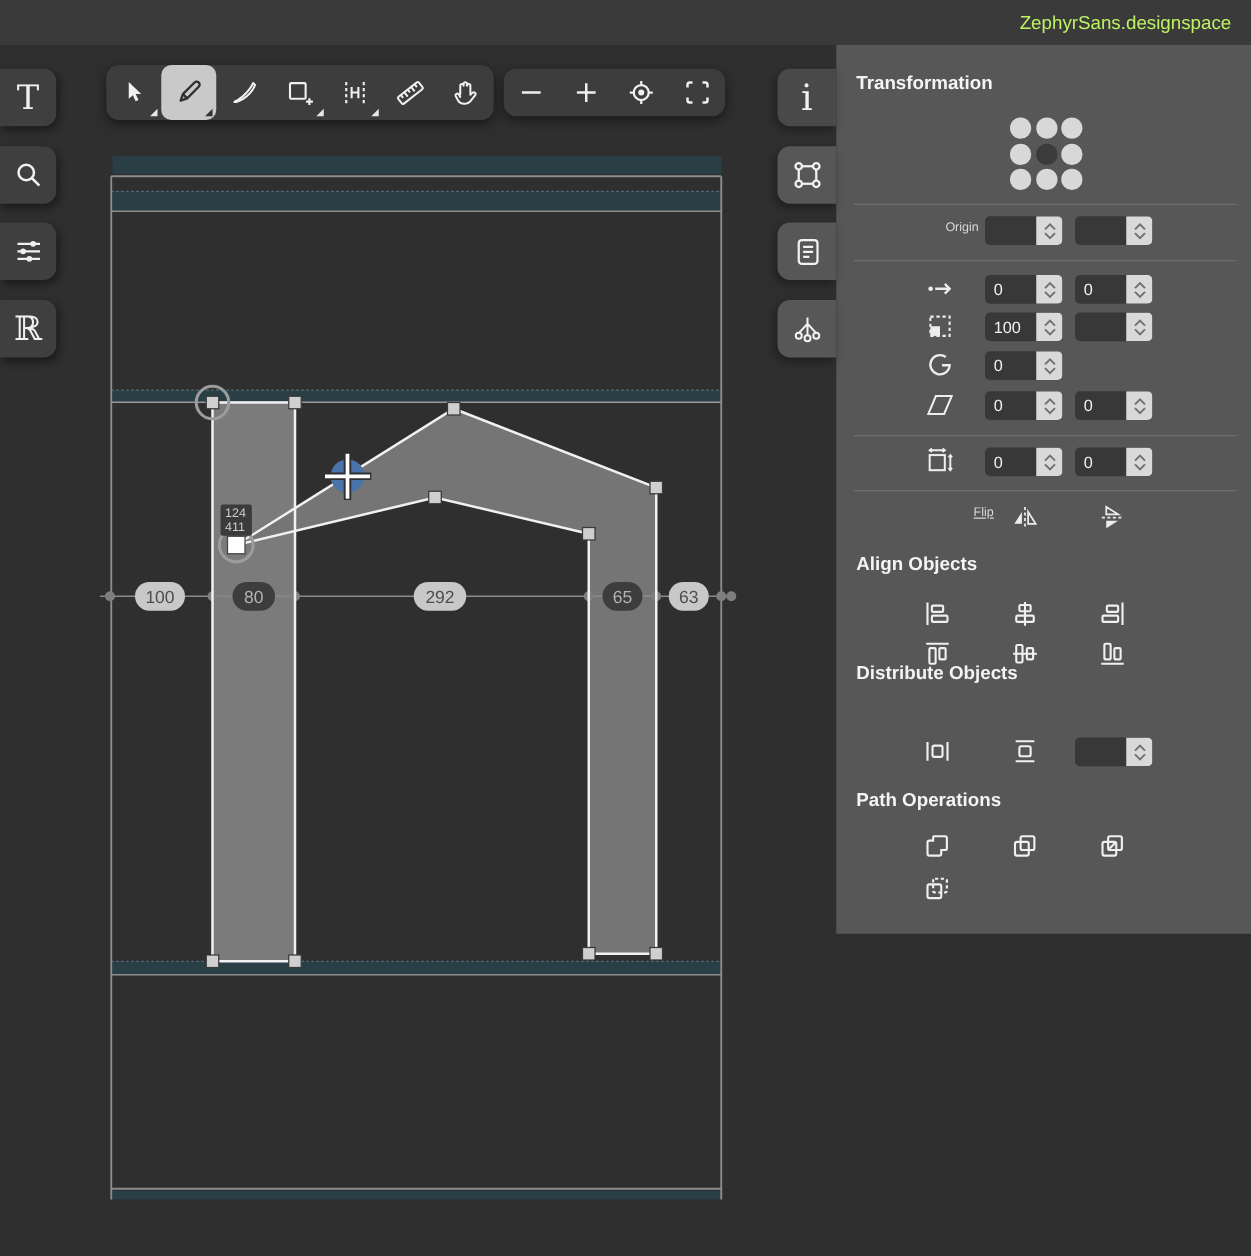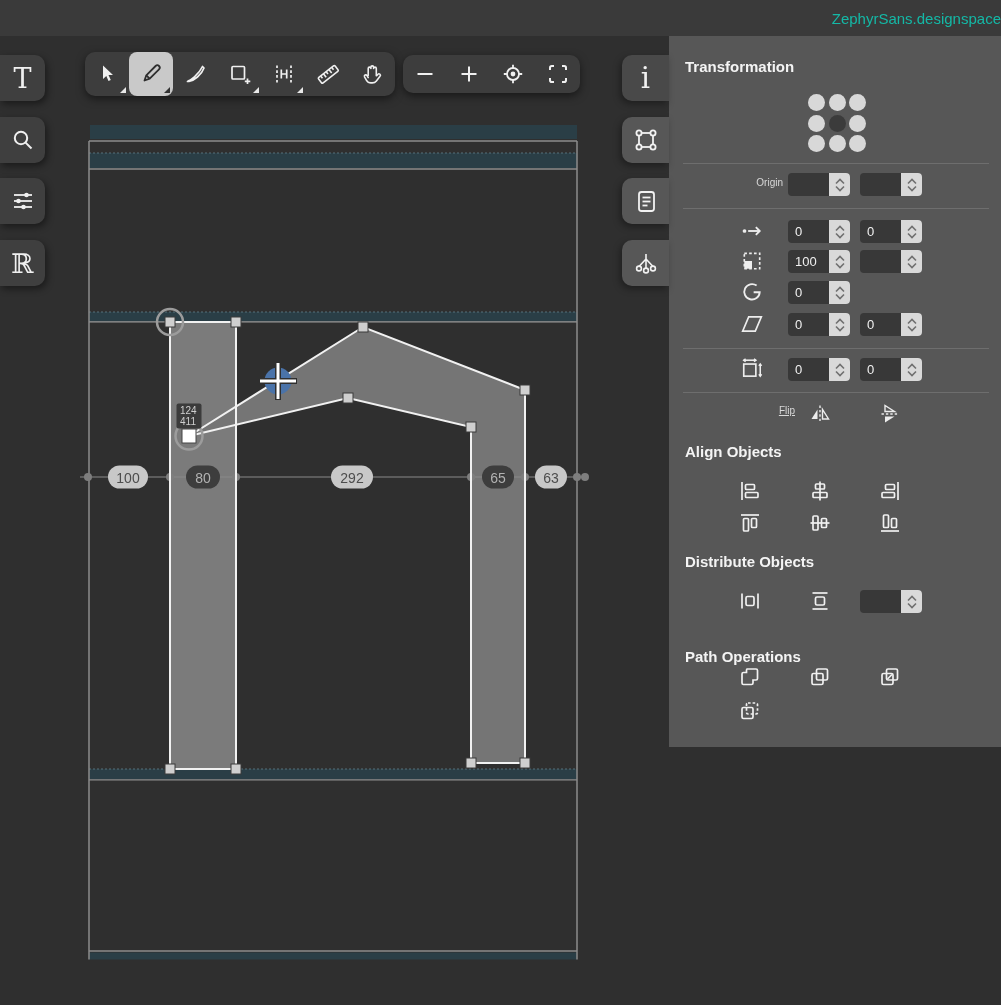--- a/index.html
+++ b/index.html
@@ -18,7 +18,7 @@
   .menu-items { display:flex; gap:27px; padding-left:18px; align-items:center; }
   .menu-item { color:#dedede; }
   .app-name { font-weight:bold; color:#f5f5f5; }
-  .doc-title { margin-left:auto; color:#14b8a6; }
+  .doc-title { margin-left:auto; padding-right:16px; color:#bef264; }
 
   
   .canvas-wrap { position:absolute; top:36px; left:0; width:669px; height:969px; background:#2f2f2f; }

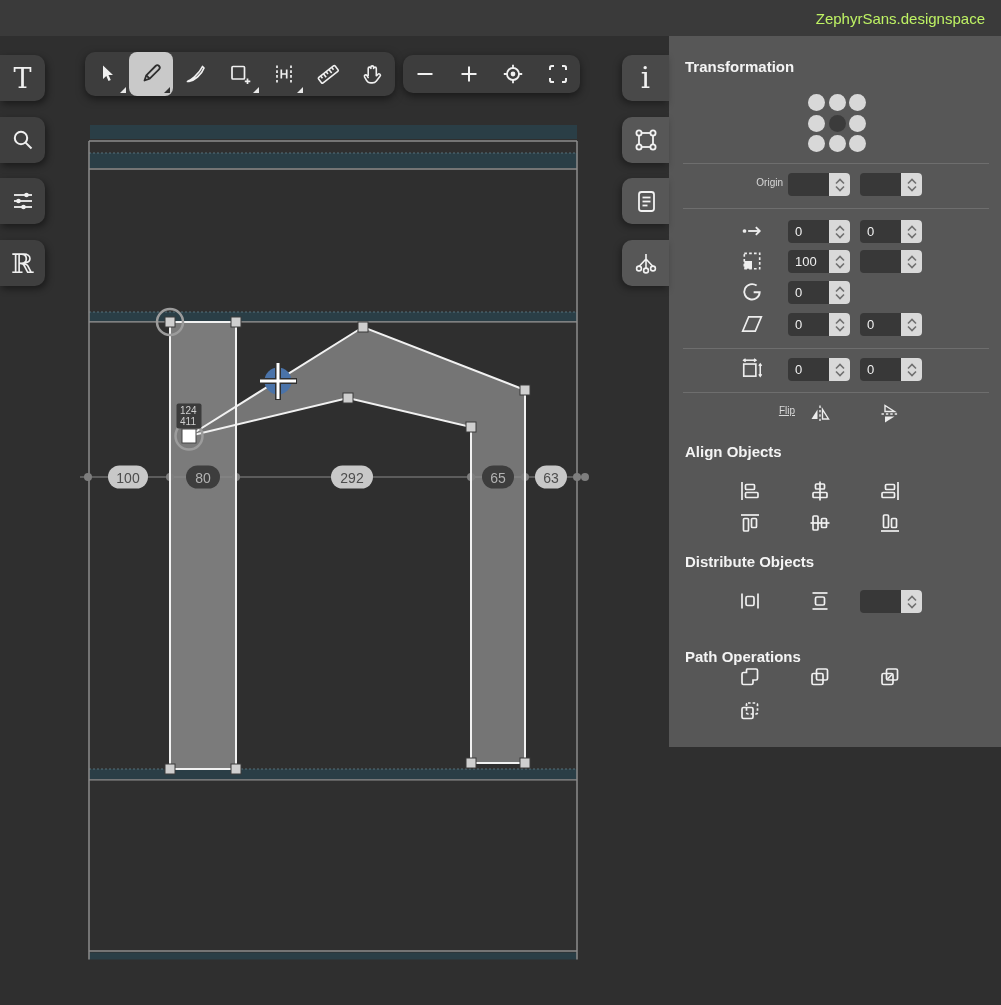--- a/index.html
+++ b/index.html
@@ -590,7 +590,7 @@
     </g>
   </svg>
 
-  <div class="p-abs p-head" style="left:16px; top:517px;">Distribute Objects</div>
+  <div class="p-abs p-head" style="left:16px; top:494px;">Distribute Objects</div>
 
   <svg class="p-abs icon-btn" style="left:69px; top:553px;" width="24" height="24" viewBox="0 0 24 24">
     <g stroke="#f0f0f0" stroke-width="1.7" fill="none">

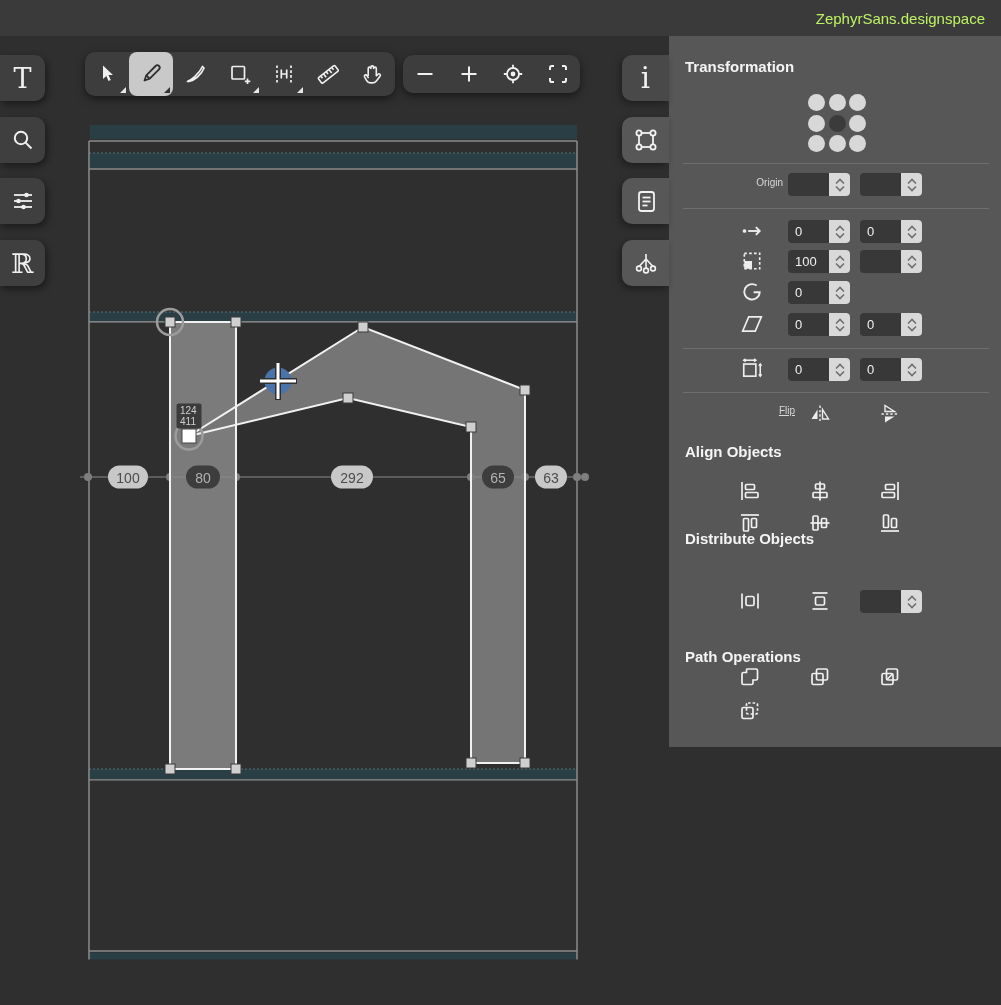--- a/index.html
+++ b/index.html
@@ -618,7 +618,7 @@
     </div>
   </div>
 
-  <div class="p-abs p-head" style="left:16px; top:596px;margin-top:16px;">Path Operations</div>
+  <div class="p-abs p-head" style="left:16px; top:596px;">Path Operations</div>
 
   <svg class="p-abs icon-btn" style="left:69px; top:629px;" width="24" height="24" viewBox="0 0 24 24">
     <path d="M9,4 H18 Q19.5,4 19.5,5.5 V13.5 Q19.5,15 18,15 H15 V18 Q15,19.5 13.5,19.5 H5.5 Q4,19.5 4,18 V9 Q4,7.5 5.5,7.5 H8.5 V5.5 Q8.5,4 9,4 Z" stroke="#f0f0f0" stroke-width="1.7" fill="none"></path>

